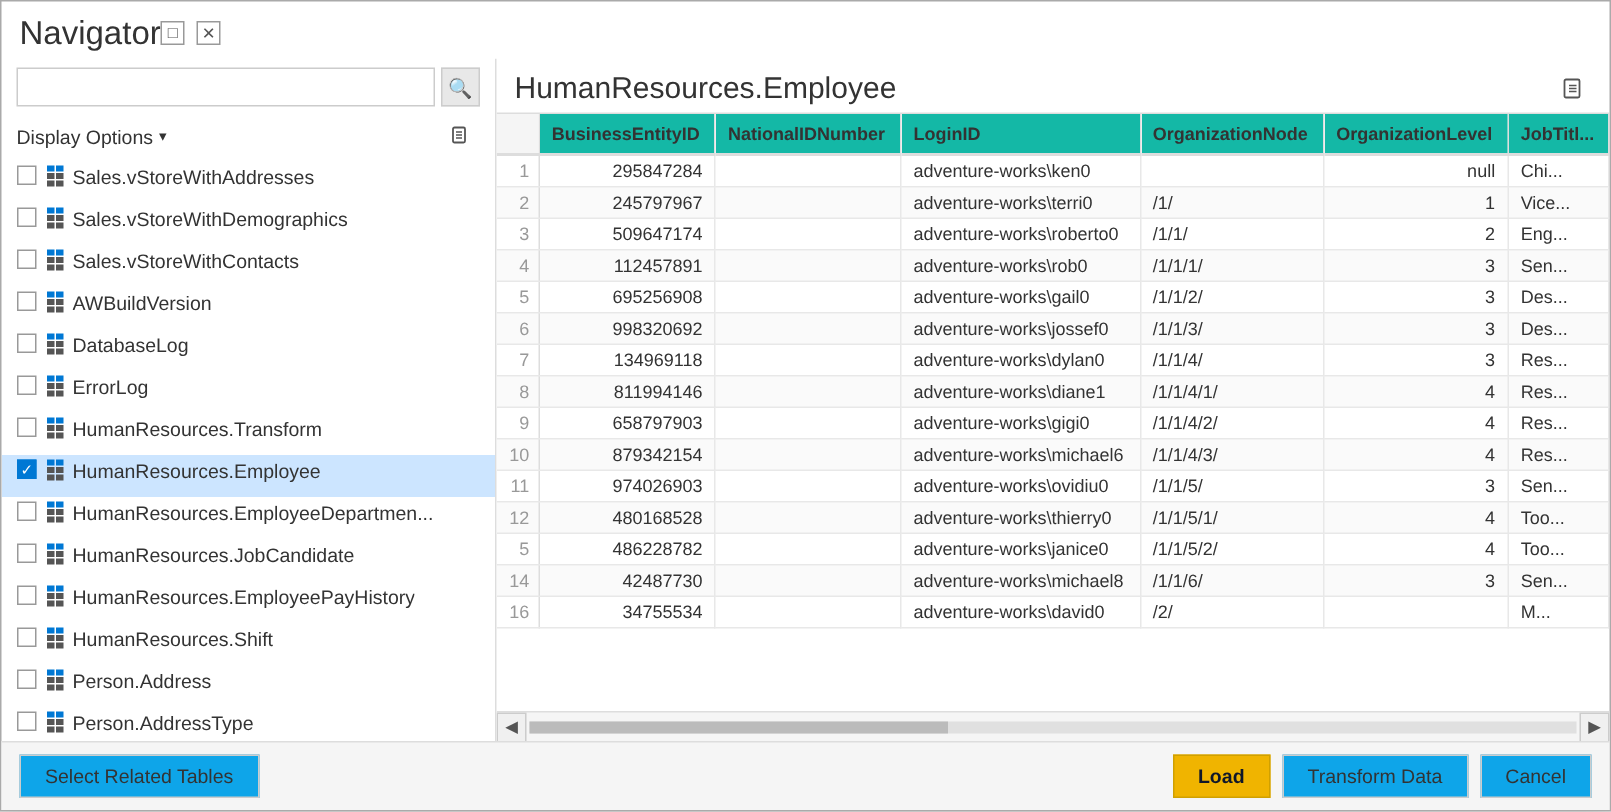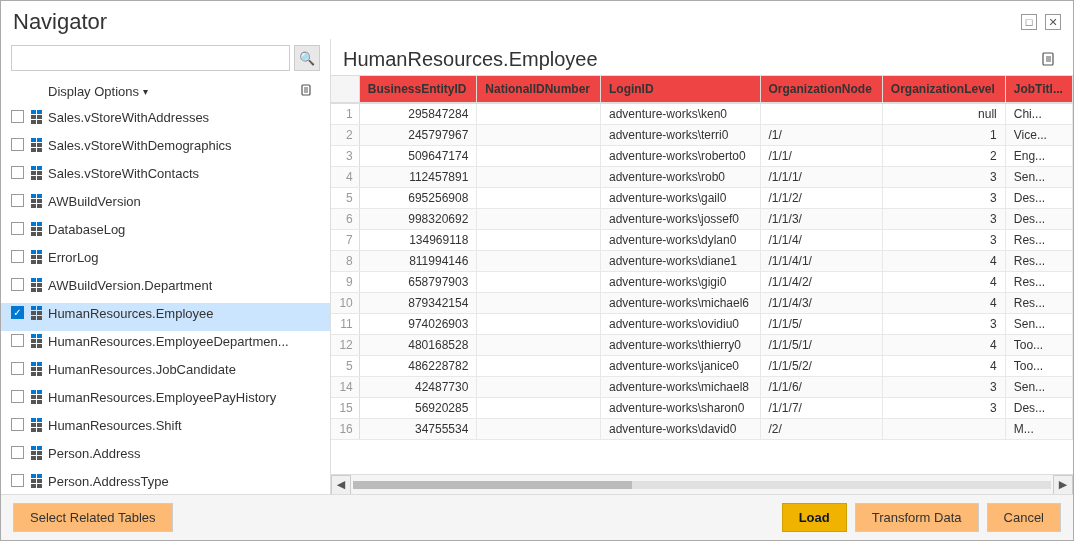--- a/index.html
+++ b/index.html
@@ -25,7 +25,6 @@
     .title-bar {
       display: flex;
       align-items: center;
-      justify-content: space-between;
       padding: 8px 12px 4px 12px;
       flex-shrink: 0;
     }

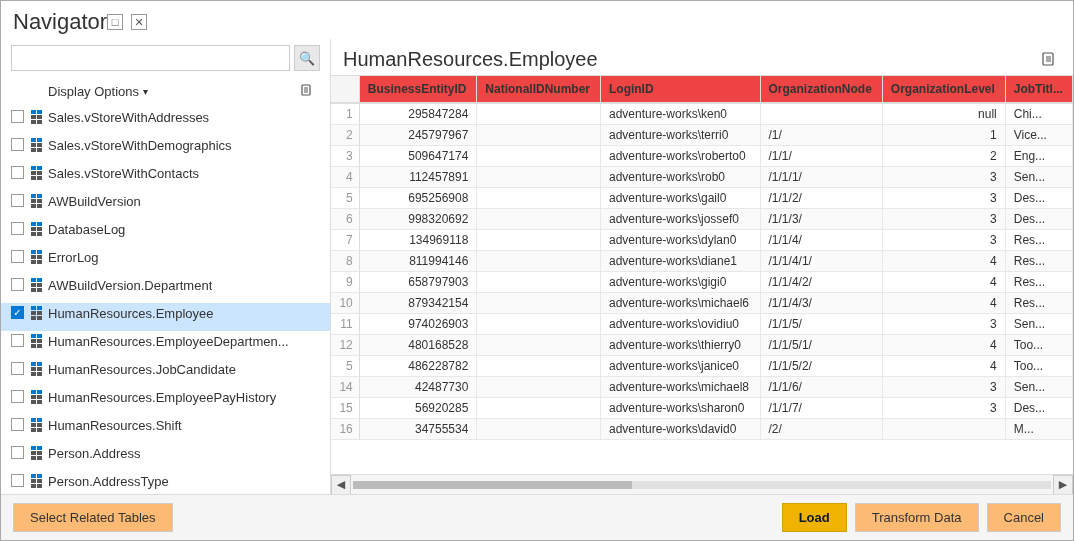--- a/index.html
+++ b/index.html
@@ -95,7 +95,6 @@
       justify-content: space-between;
       padding: 2px 10px 4px 10px;
       flex-shrink: 0;
-      margin-left: 37px;
     }
     .display-options-btn {
       display: flex;

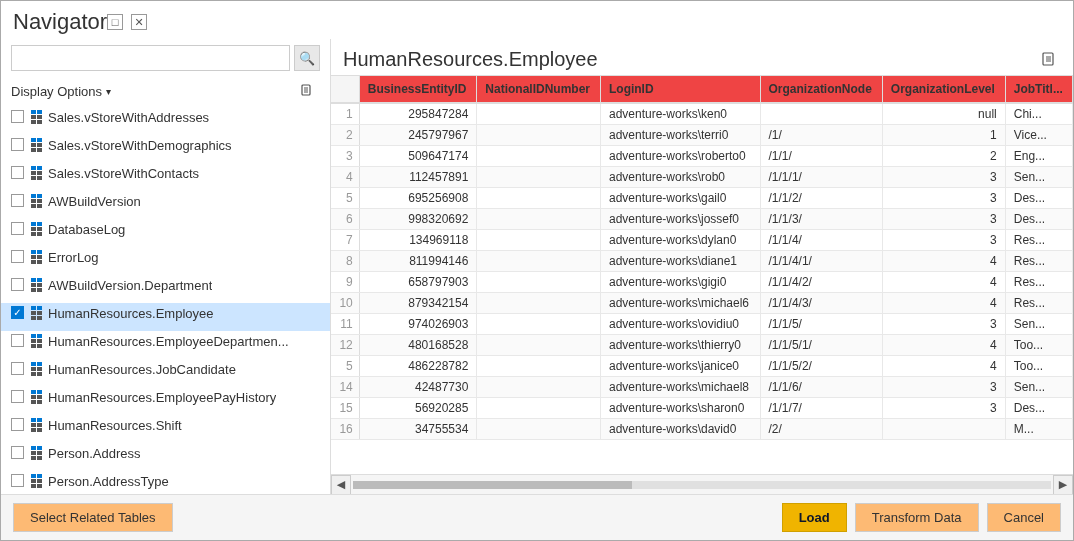--- a/index.html
+++ b/index.html
@@ -227,7 +227,7 @@
       font-size: 12px;
     }
     .data-table th {
-      background: #ef4444;
+      background: #14b8a6;
       border-bottom: 2px solid #ddd;
       border-right: 1px solid #ddd;
       padding: 6px 8px;

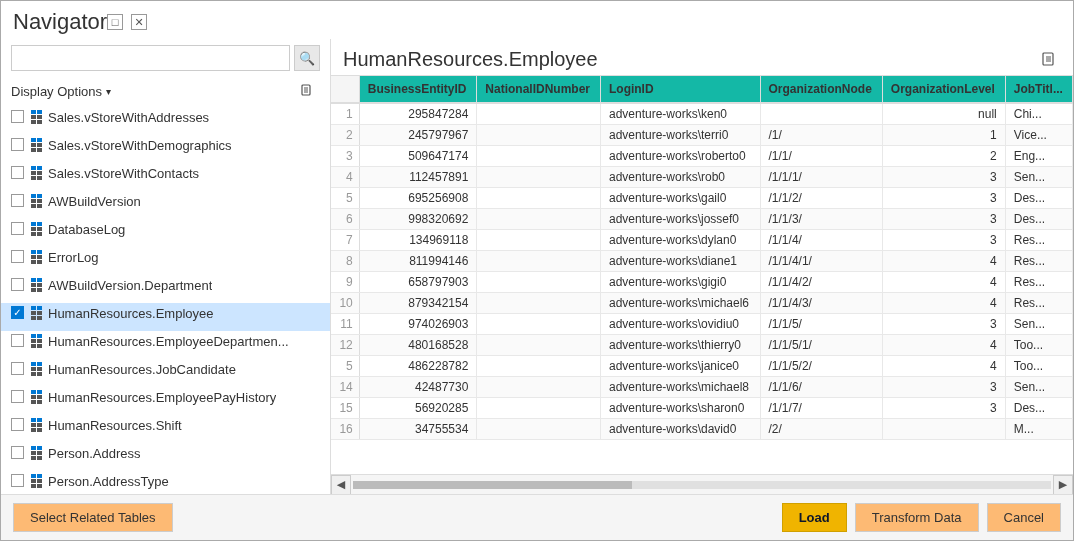--- a/index.html
+++ b/index.html
@@ -459,7 +459,7 @@
       <div class="table-icon-cell"></div>
     </div>
             </span>
-            <span class="nav-item-label">AWBuildVersion.Department</span>
+            <span class="nav-item-label">HumanResources.Transform</span>
           </div>
           <div class="nav-item selected">
             <span class="checkbox checked">✓</span>

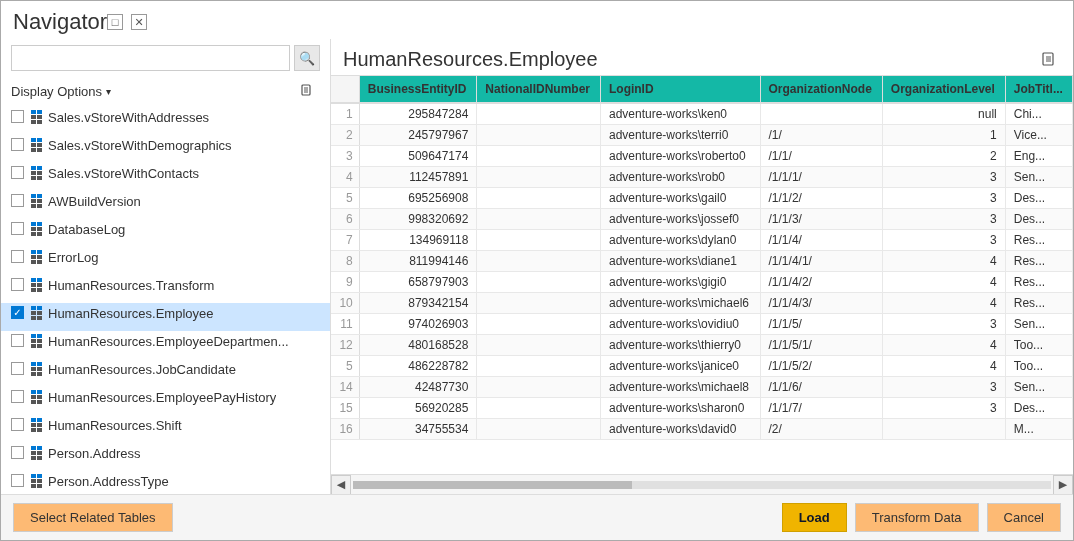--- a/index.html
+++ b/index.html
@@ -717,15 +717,6 @@
                 <td>Sen...</td>
               </tr>
               <tr>
-                <td class="row-num">15</td>
-                <td class="num">56920285</td>
-                <td class="num"></td>
-                <td>adventure-works\sharon0</td>
-                <td>/1/1/7/</td>
-                <td class="num">3</td>
-                <td>Des...</td>
-              </tr>
-              <tr>
                 <td class="row-num">16</td>
                 <td class="num">34755534</td>
                 <td class="num"></td>

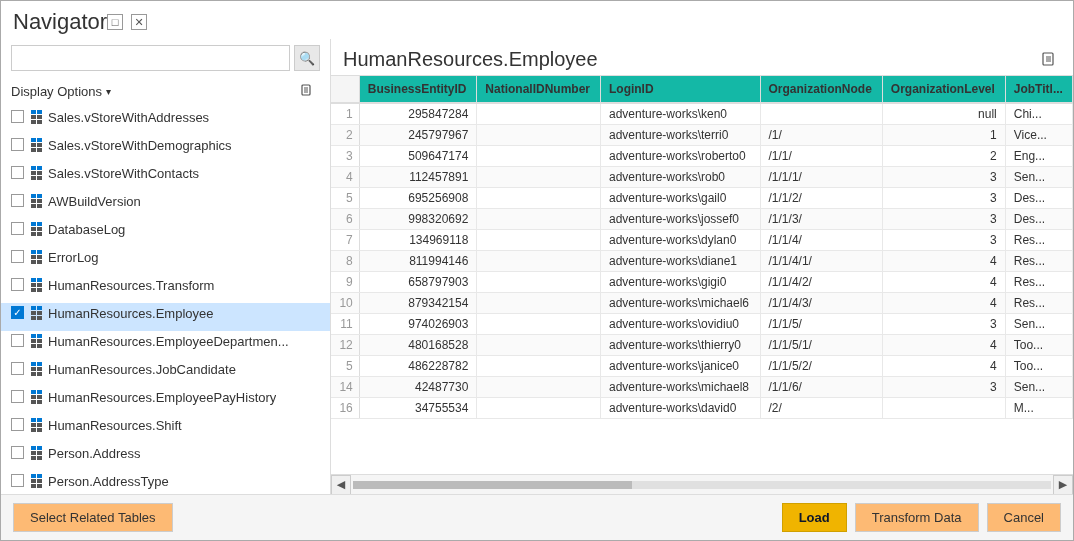--- a/index.html
+++ b/index.html
@@ -314,7 +314,7 @@
       font-size: 13px;
       cursor: pointer;
       border: 1px solid #ccc;
-      background: #fdba74;
+      background: #0ea5e9;
       color: #333;
     }
     .btn-primary {

